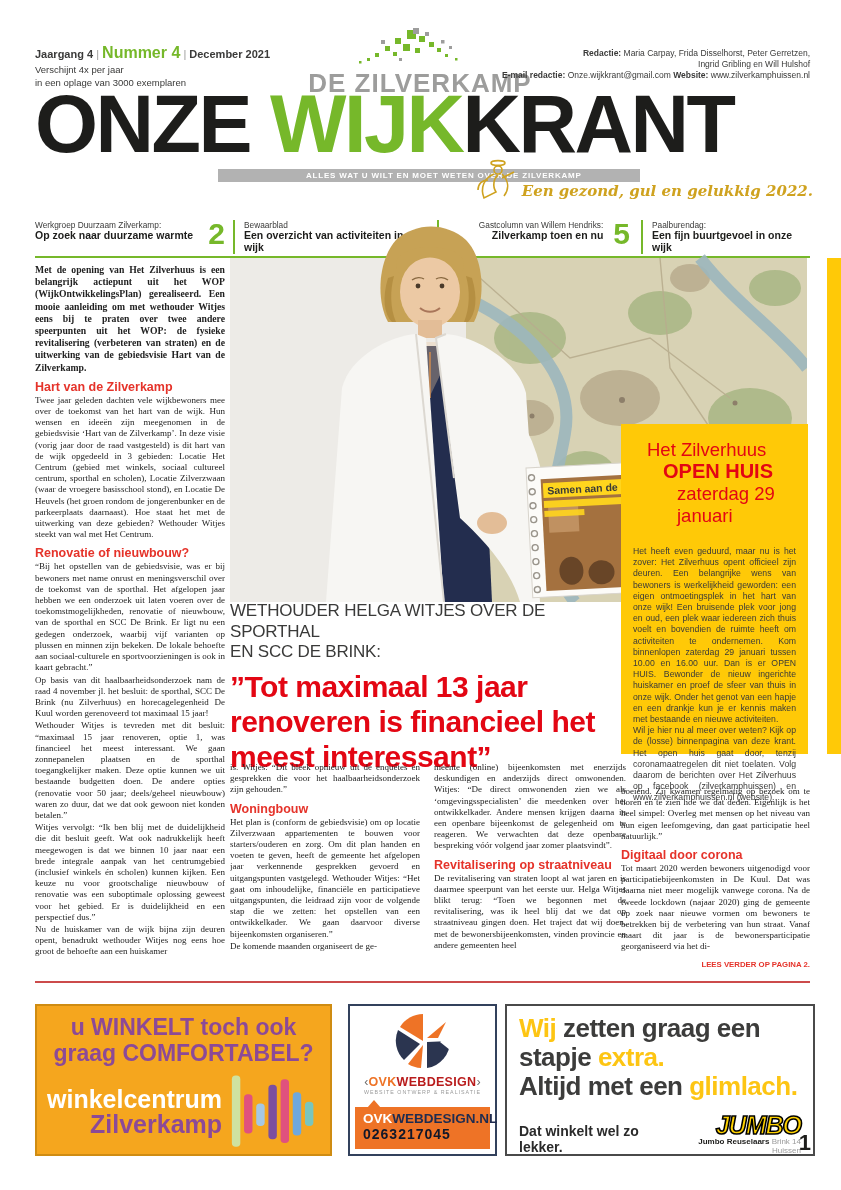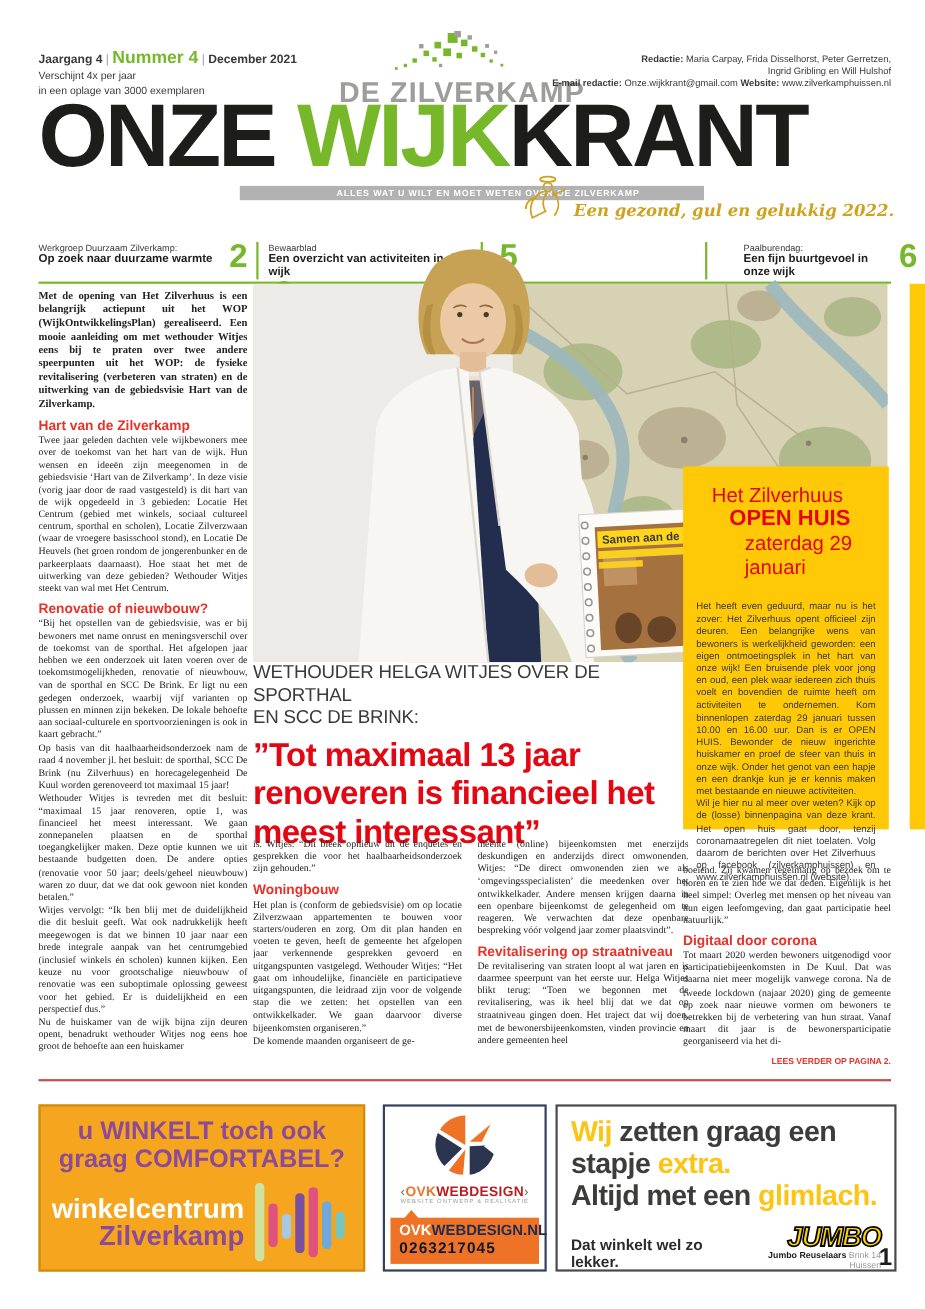--- a/index.html
+++ b/index.html
@@ -212,6 +212,10 @@
   </div>
   <div class="abs vline" style="left:437px;"></div>
   <div class="abs teaser" style="left:448px;width:182px;">
+    <div class="txt" style="text-align:right;padding-right:4px;">
+      <div class="t-label">Gastcolumn van Willem Hendriks:</div>
+      <div class="t-title">Zilverkamp toen en nu</div>
+    </div>
     <div class="t-num">5</div>
   </div>
   <div class="abs vline" style="left:641px;"></div>

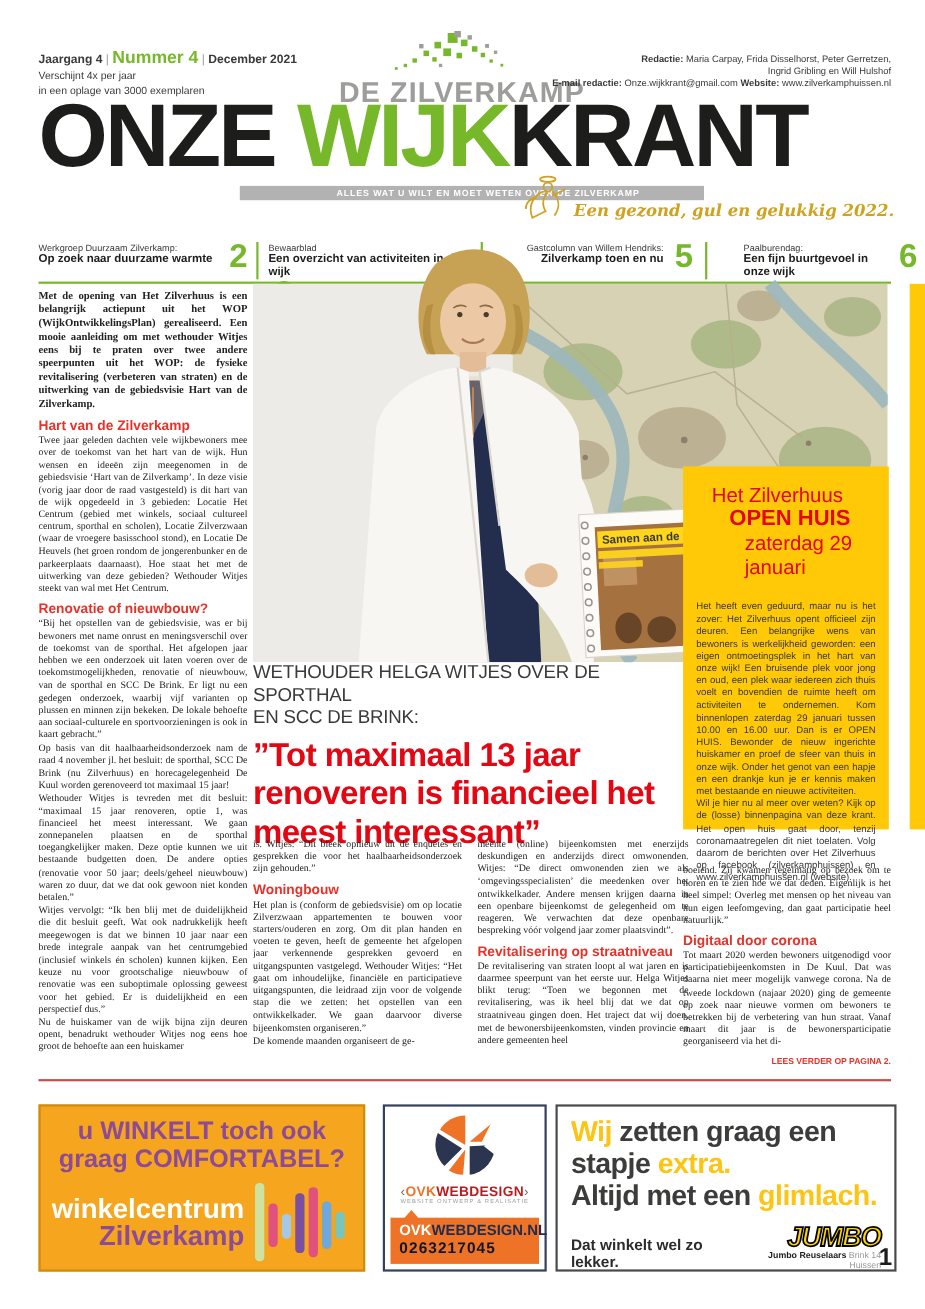--- a/index.html
+++ b/index.html
@@ -219,7 +219,7 @@
     <div class="t-num">5</div>
   </div>
   <div class="abs vline" style="left:641px;"></div>
-  <div class="abs teaser" style="left:676px;width:158px;">
+  <div class="abs teaser" style="left:652px;width:158px;flex-direction:column;">
     <div class="txt">
       <div class="t-label">Paalburendag:</div>
       <div class="t-title">Een fijn buurtgevoel in onze wijk</div>

